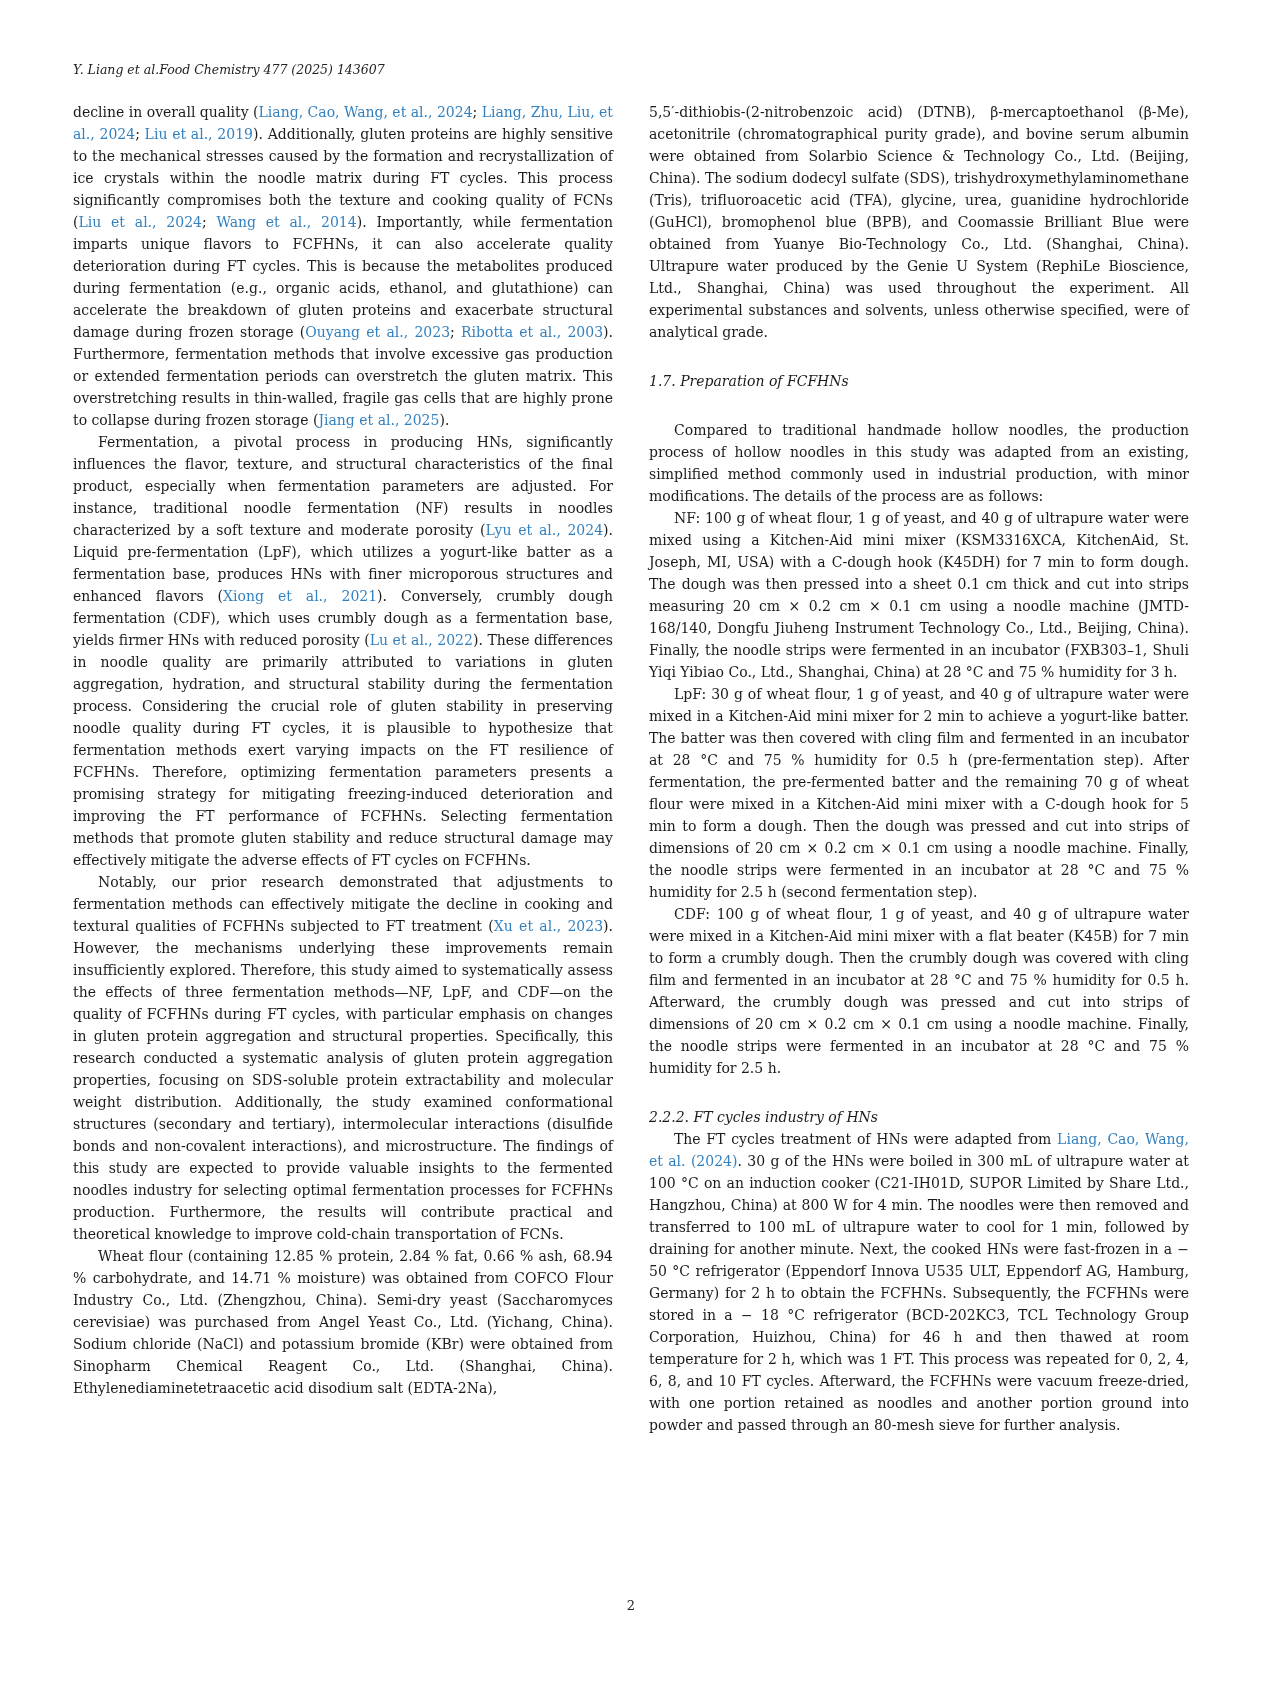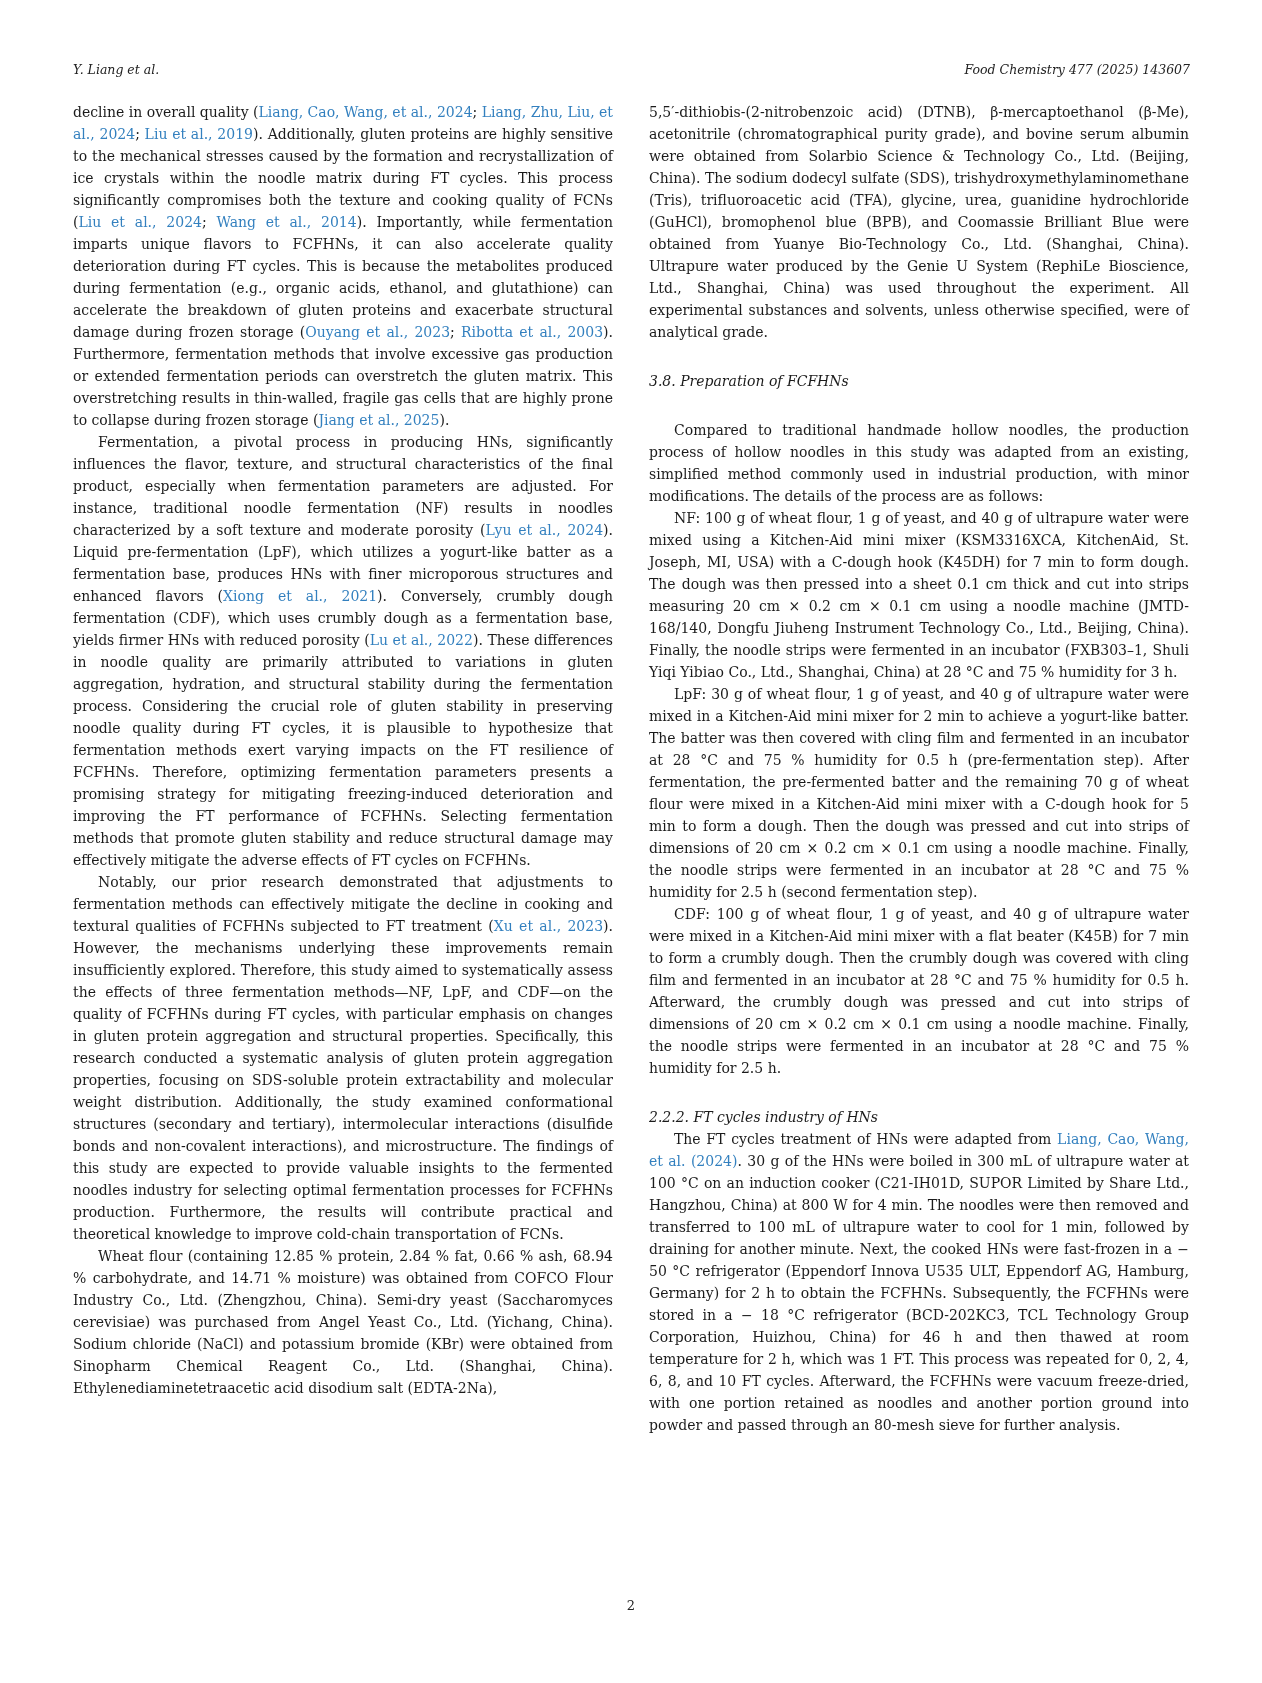--- a/index.html
+++ b/index.html
@@ -22,7 +22,7 @@
   }
   .running-header{
     position:absolute;top:62px;left:73px;right:72px;
-    display:flex;justify-content:space-between;
+    display:flex;justify-content:flex-start;
     font-size:12.5px;font-style:italic;color:#222;
   }
   .columns{

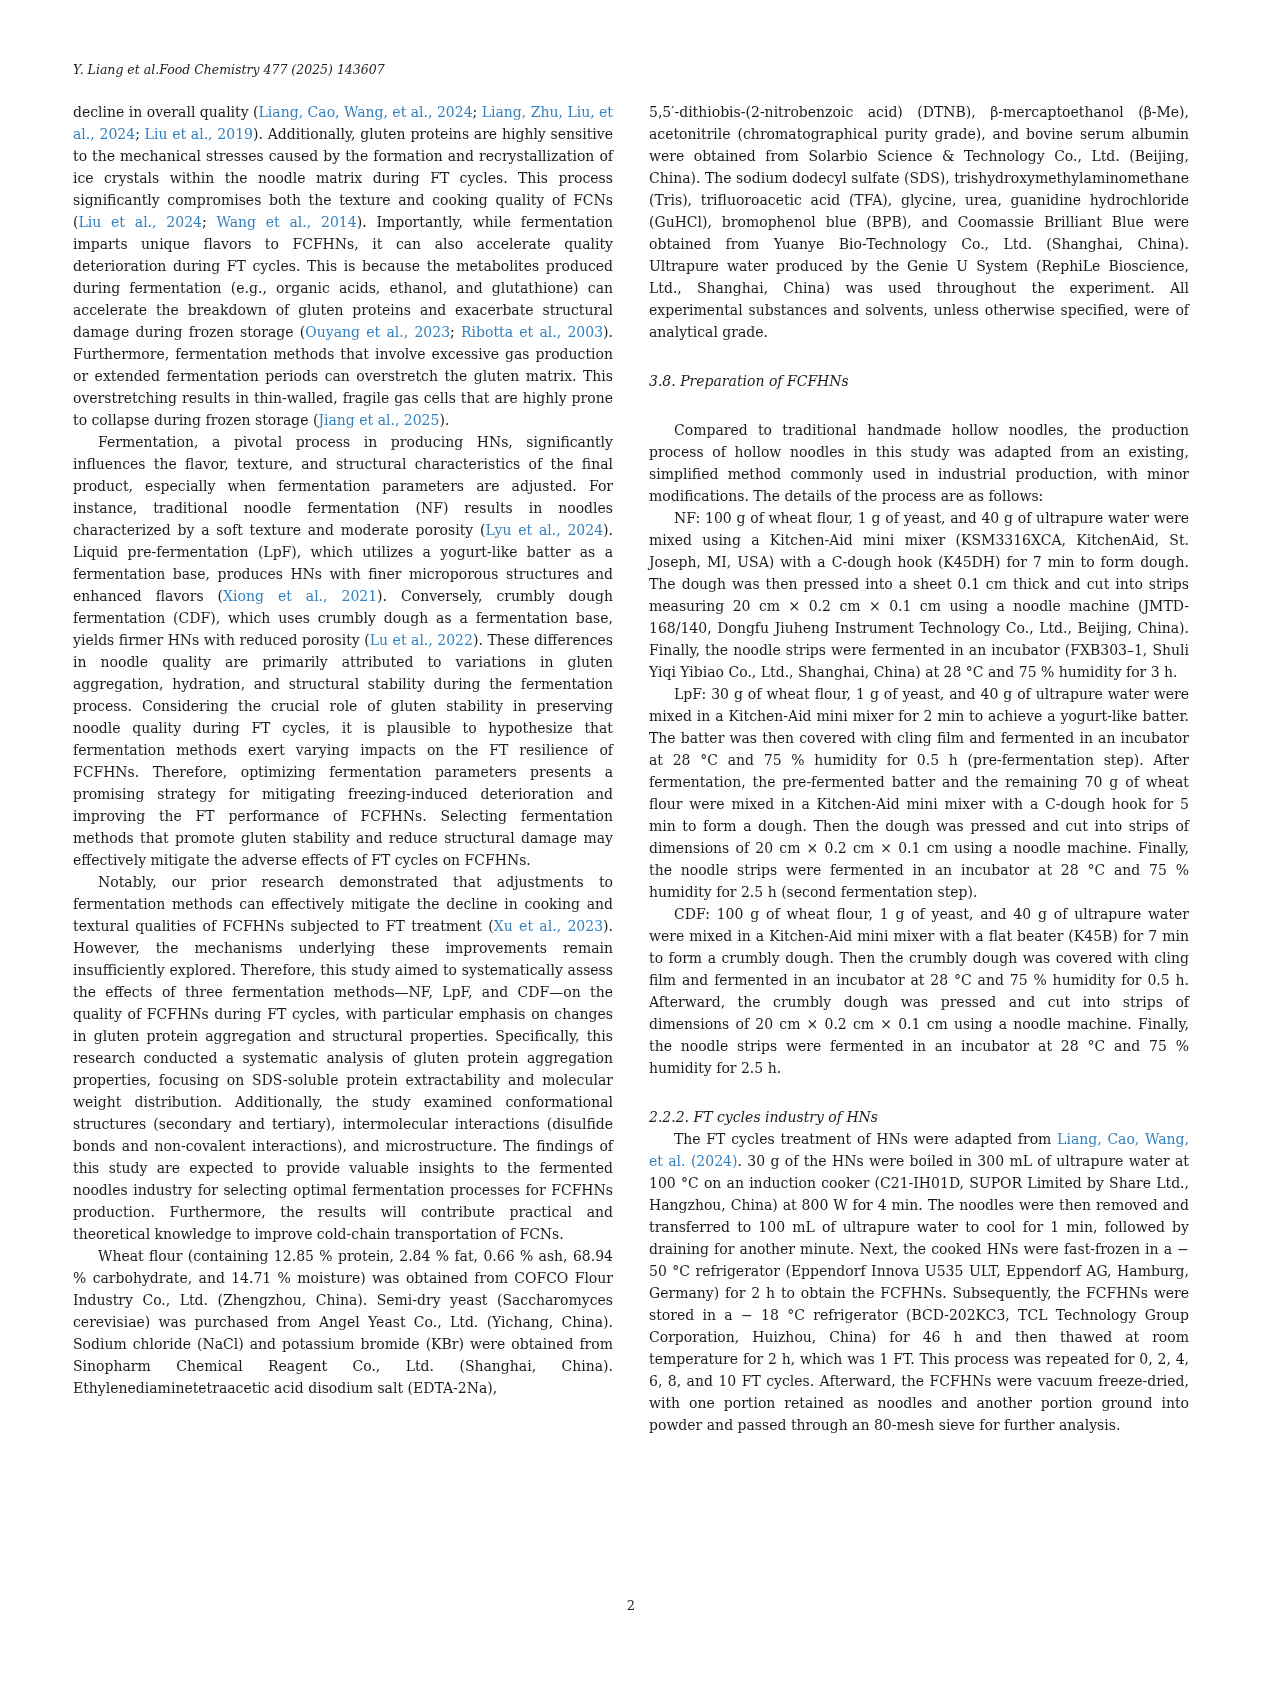--- a/index.html
+++ b/index.html
@@ -67,7 +67,7 @@
       </div>
     <div class="col">
         <div class="block p"><span class="s-n">5,5′-dithiobis-(2-nitrobenzoic acid) (DTNB), β-mercaptoethanol (β-Me), acetonitrile (chromatographical purity grade), and bovine serum albumin were obtained from Solarbio Science &amp; Technology Co., Ltd. (Beijing, China). The sodium dodecyl sulfate (SDS), trishydroxymethylaminomethane (Tris), trifluoroacetic acid (TFA), glycine, urea, guanidine hydrochloride (GuHCl), bromophenol blue (BPB), and Coomassie Brilliant Blue were obtained from Yuanye Bio-Technology Co., Ltd. (Shanghai, China). Ultrapure water produced by the Genie U System (RephiLe Bioscience, Ltd., Shanghai, China) was used throughout the experiment. All experimental substances and solvents, unless otherwise specified, were of analytical grade.</span></div>
-        <div class="block h2"><span class="s-n">3.8. Preparation of FCFHNs</span></div>
+        <div class="block h2"><span class="s-n">1.7. Preparation of FCFHNs</span></div>
         <div class="block p indent"><span class="s-n">Compared to traditional handmade hollow noodles, the production process of hollow noodles in this study was adapted from an existing, simplified method commonly used in industrial production, with minor modifications. The details of the process are as follows:</span></div>
         <div class="block p indent"><span class="s-n">NF: 100 g of wheat flour, 1 g of yeast, and 40 g of ultrapure water were mixed using a Kitchen-Aid mini mixer (KSM3316XCA, KitchenAid, St. Joseph, MI, USA) with a C-dough hook (K45DH) for 7 min to form dough. The dough was then pressed into a sheet 0.1 cm thick and cut into strips measuring 20 cm × 0.2 cm × 0.1 cm using a noodle machine (JMTD-168/140, Dongfu Jiuheng Instrument Technology Co., Ltd., Beijing, China). Finally, the noodle strips were fermented in an incubator (FXB303–1, Shuli Yiqi Yibiao Co., Ltd., Shanghai, China) at 28 °C and 75 % humidity for 3 h.</span></div>
         <div class="block p indent"><span class="s-n">LpF: 30 g of wheat flour, 1 g of yeast, and 40 g of ultrapure water were mixed in a Kitchen-Aid mini mixer for 2 min to achieve a yogurt-like batter. The batter was then covered with cling film and fermented in an incubator at 28 °C and 75 % humidity for 0.5 h (pre-fermentation step). After fermentation, the pre-fermented batter and the remaining 70 g of wheat flour were mixed in a Kitchen-Aid mini mixer with a C-dough hook for 5 min to form a dough. Then the dough was pressed and cut into strips of dimensions of 20 cm × 0.2 cm × 0.1 cm using a noodle machine. Finally, the noodle strips were fermented in an incubator at 28 °C and 75 % humidity for 2.5 h (second fermentation step).</span></div>

